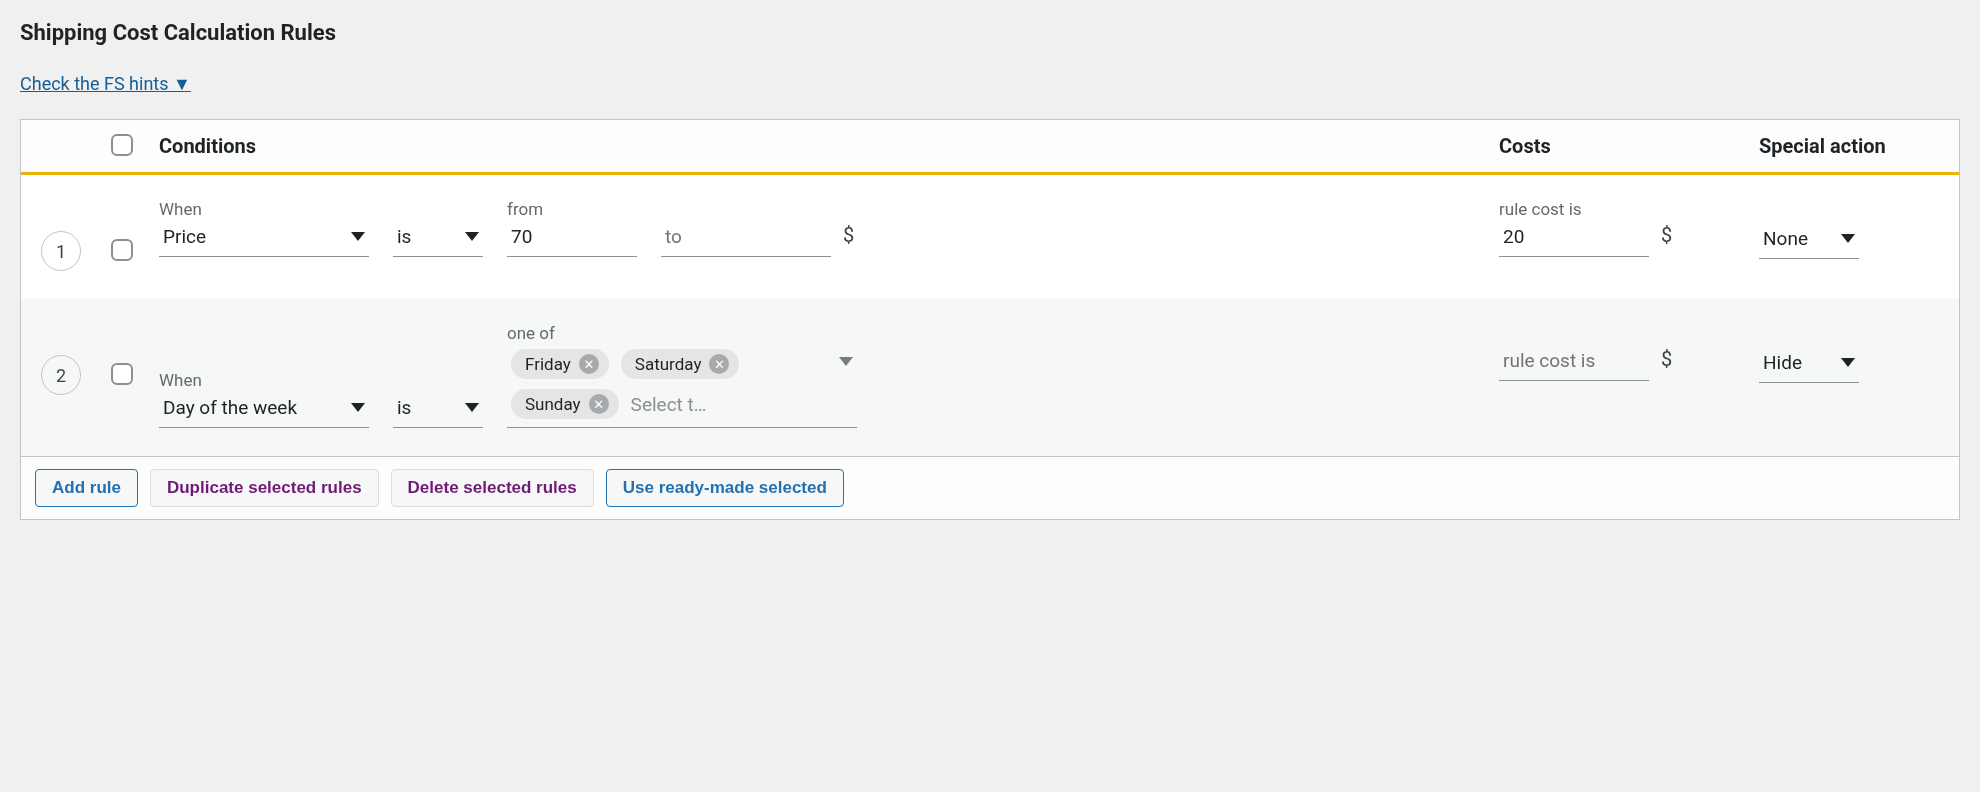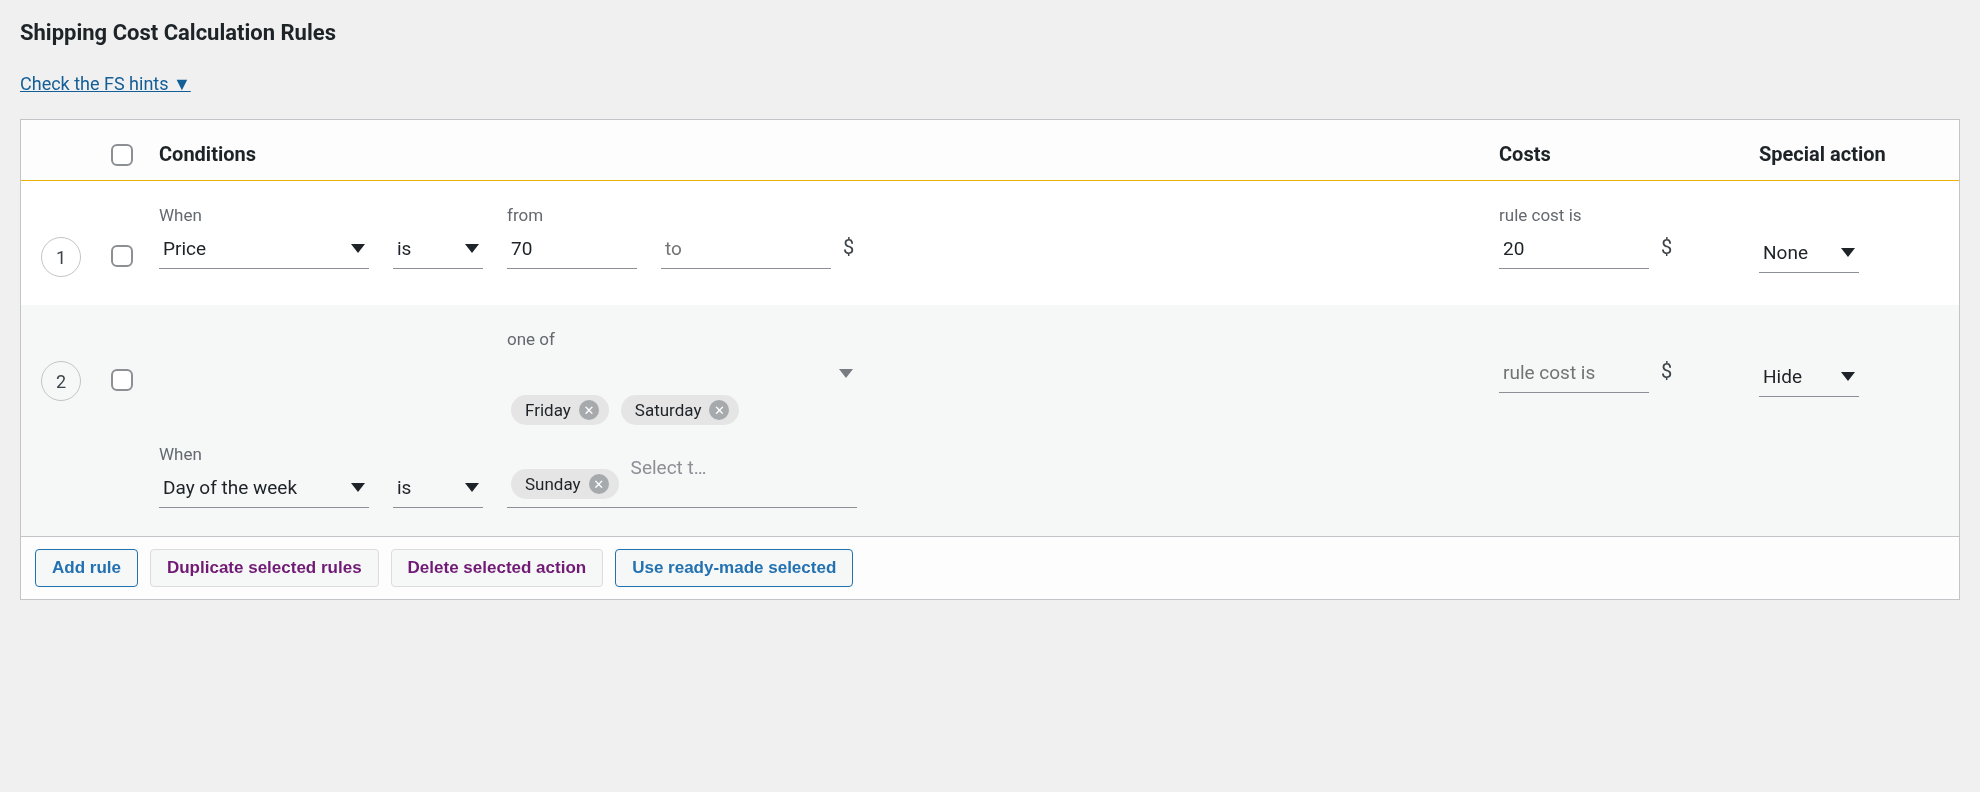--- a/index.html
+++ b/index.html
@@ -29,9 +29,9 @@
   }
   .rules-header {
     display: flex;
-    align-items: flex-end;
+    align-items: flex-start;
     padding: 14px 20px;
-    border-bottom: 1px solid #eab308;
+    border-bottom: 3px solid #eab308;
     background: #fdfdfd;
     font-weight: 700;
     font-size: 20px;

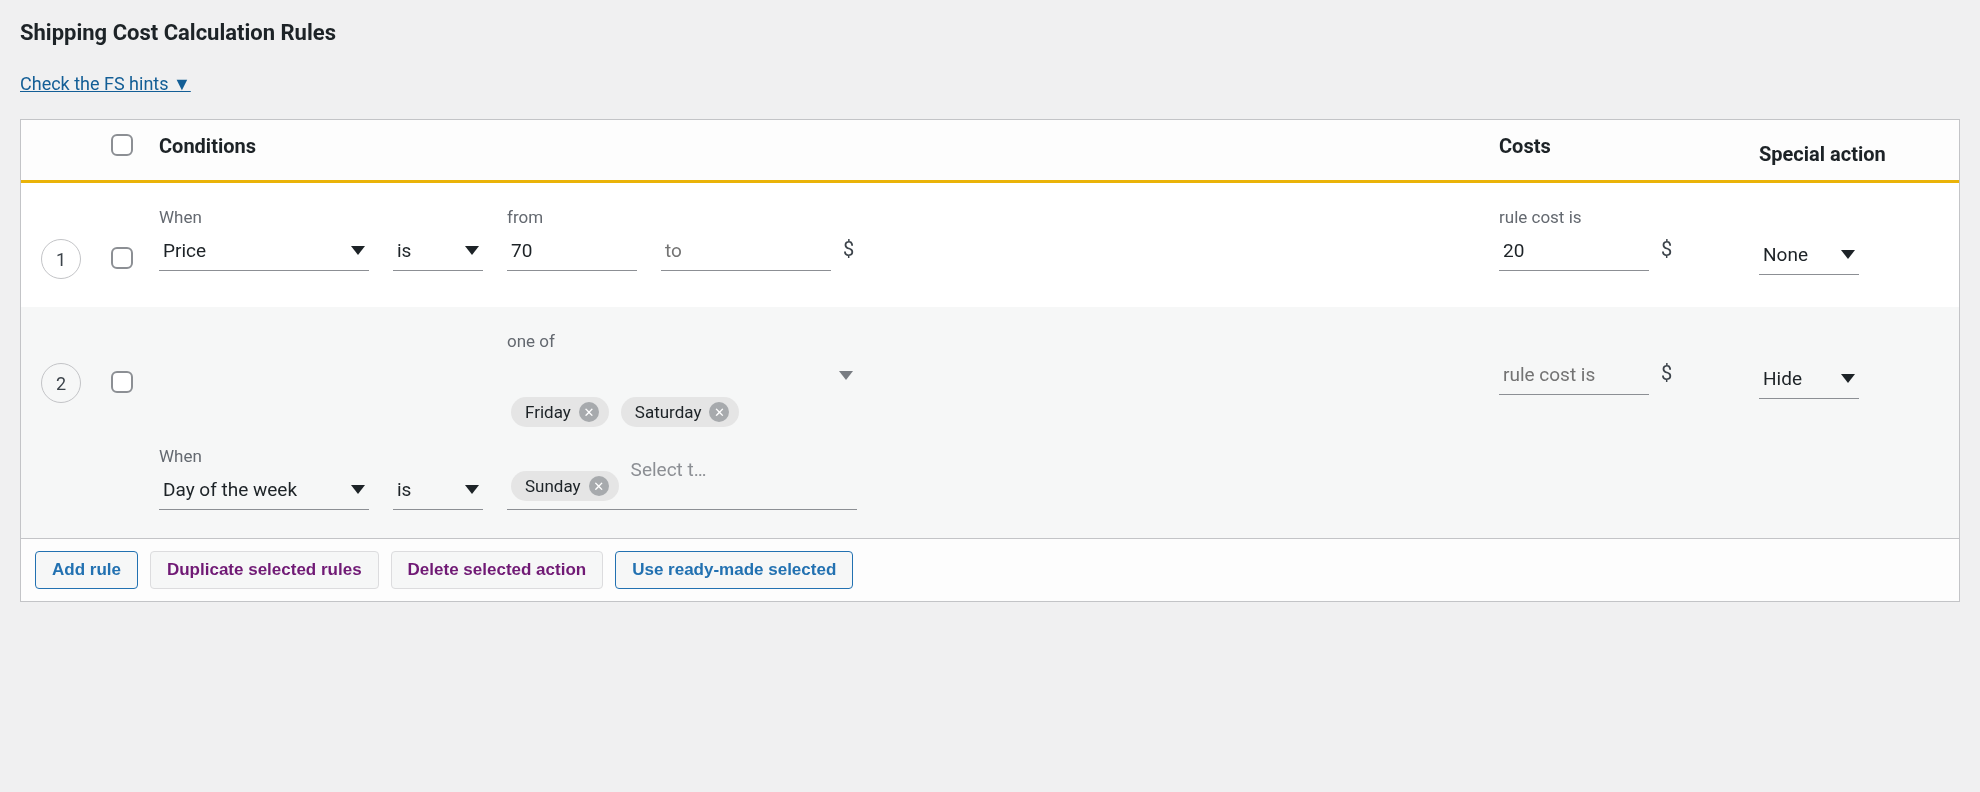--- a/index.html
+++ b/index.html
@@ -40,7 +40,7 @@
   .col-check  { width: 48px; flex-shrink: 0; display:flex; align-items:center; }
   .col-conditions { flex: 1 1 auto; min-width: 0; padding-right: 20px;}
   .col-costs { width: 260px; flex-shrink: 0; }
-  .col-action { width: 180px; flex-shrink: 0; margin-top: 8px; }
+  .col-action { width: 180px; flex-shrink: 0; }
 
   .rule-row {
     display: flex;

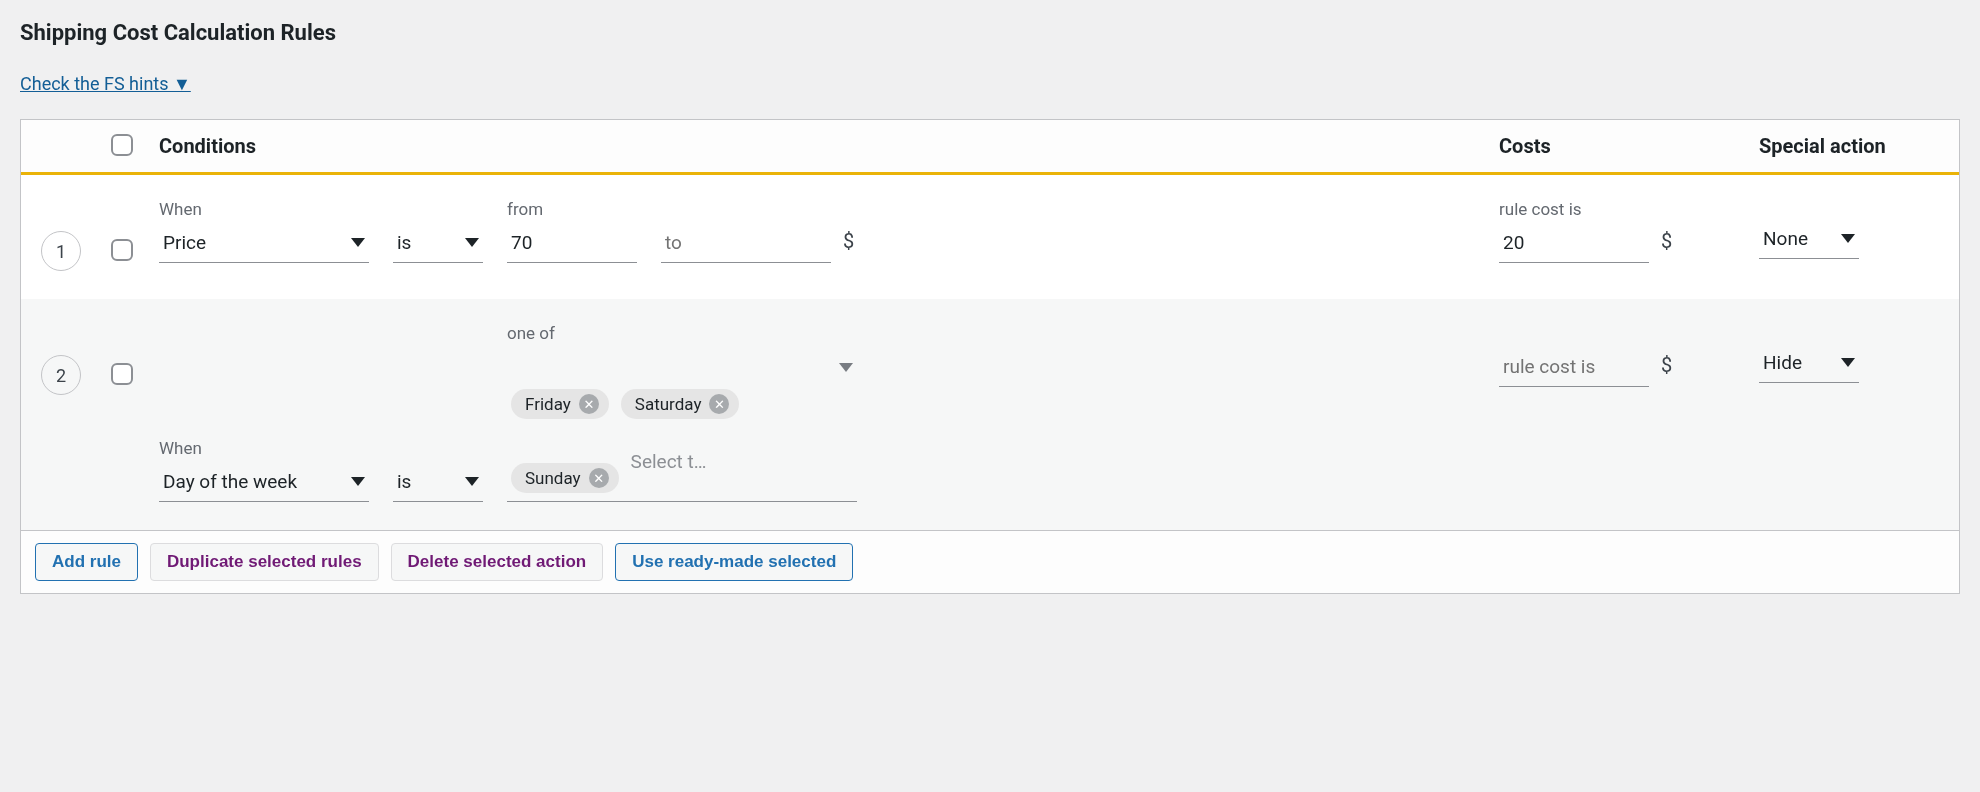--- a/index.html
+++ b/index.html
@@ -70,7 +70,7 @@
   .rules-header .cb { margin-top: 0; }
 
   .field-group { display: flex; flex-wrap: wrap; gap: 22px 24px; align-items: flex-end; }
-  .field { display: flex; flex-direction: column; gap: 6px; }
+  .field { display: flex; flex-direction: column; }
   .field-label {
     font-size: 17px;
     color: #646970;

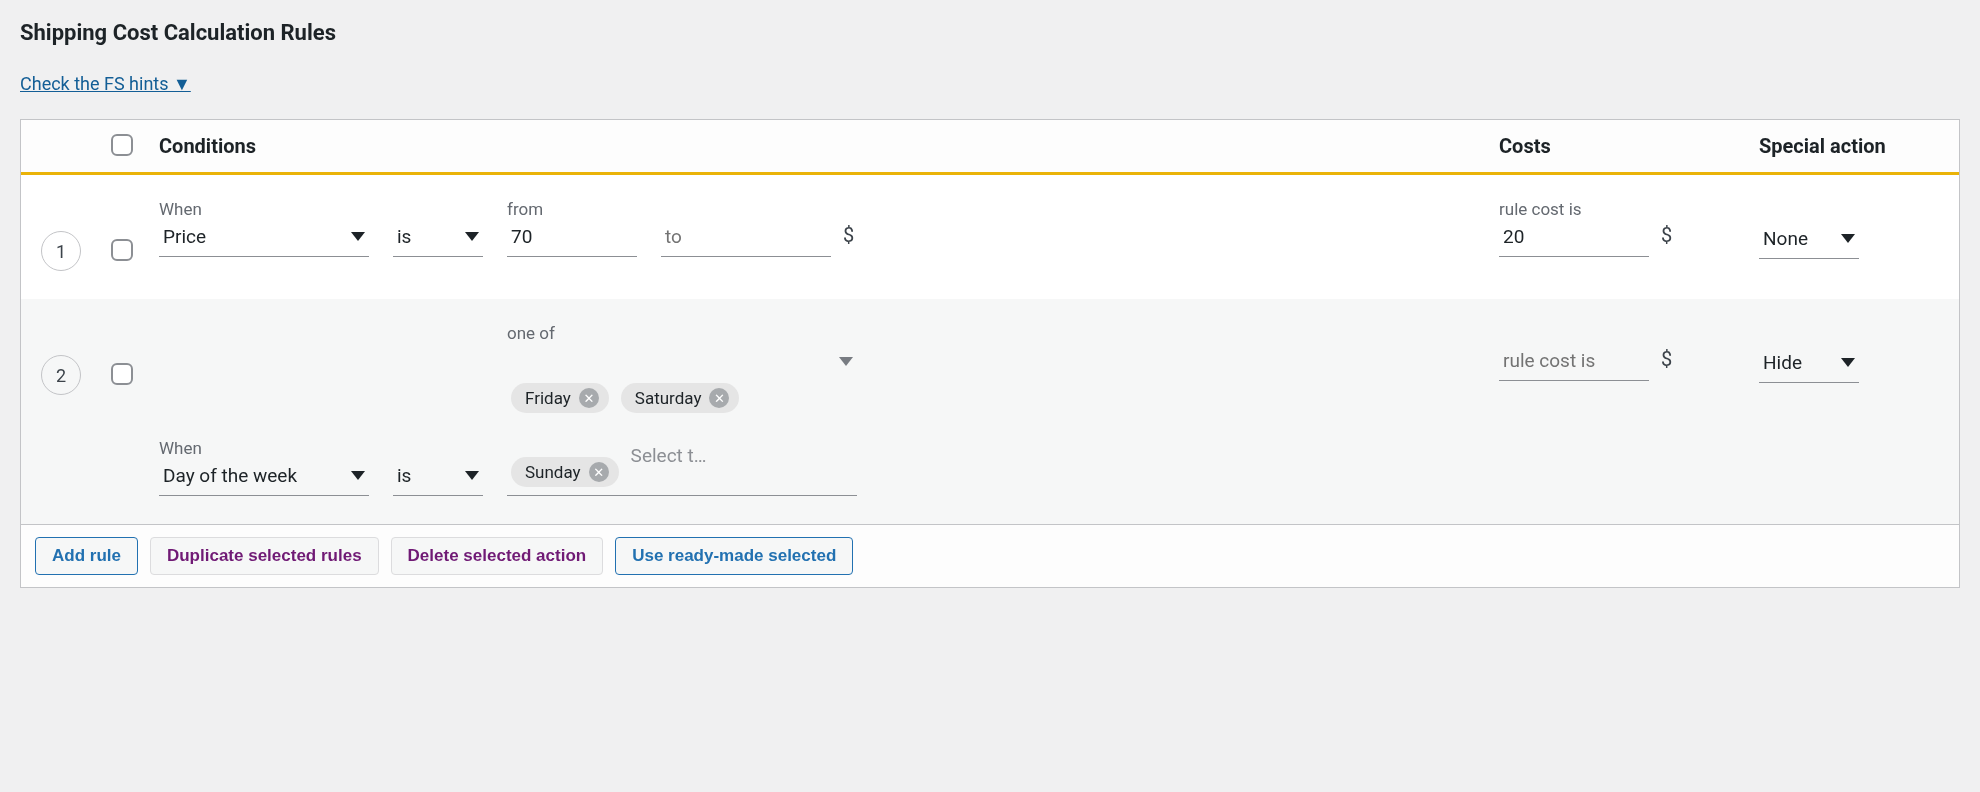--- a/index.html
+++ b/index.html
@@ -124,7 +124,6 @@
     padding: 5px 10px 5px 14px;
     font-size: 17px;
     color: #1d2327;
-    margin-top: 34px;
   }
   .tag-x {
     width: 20px; height: 20px;

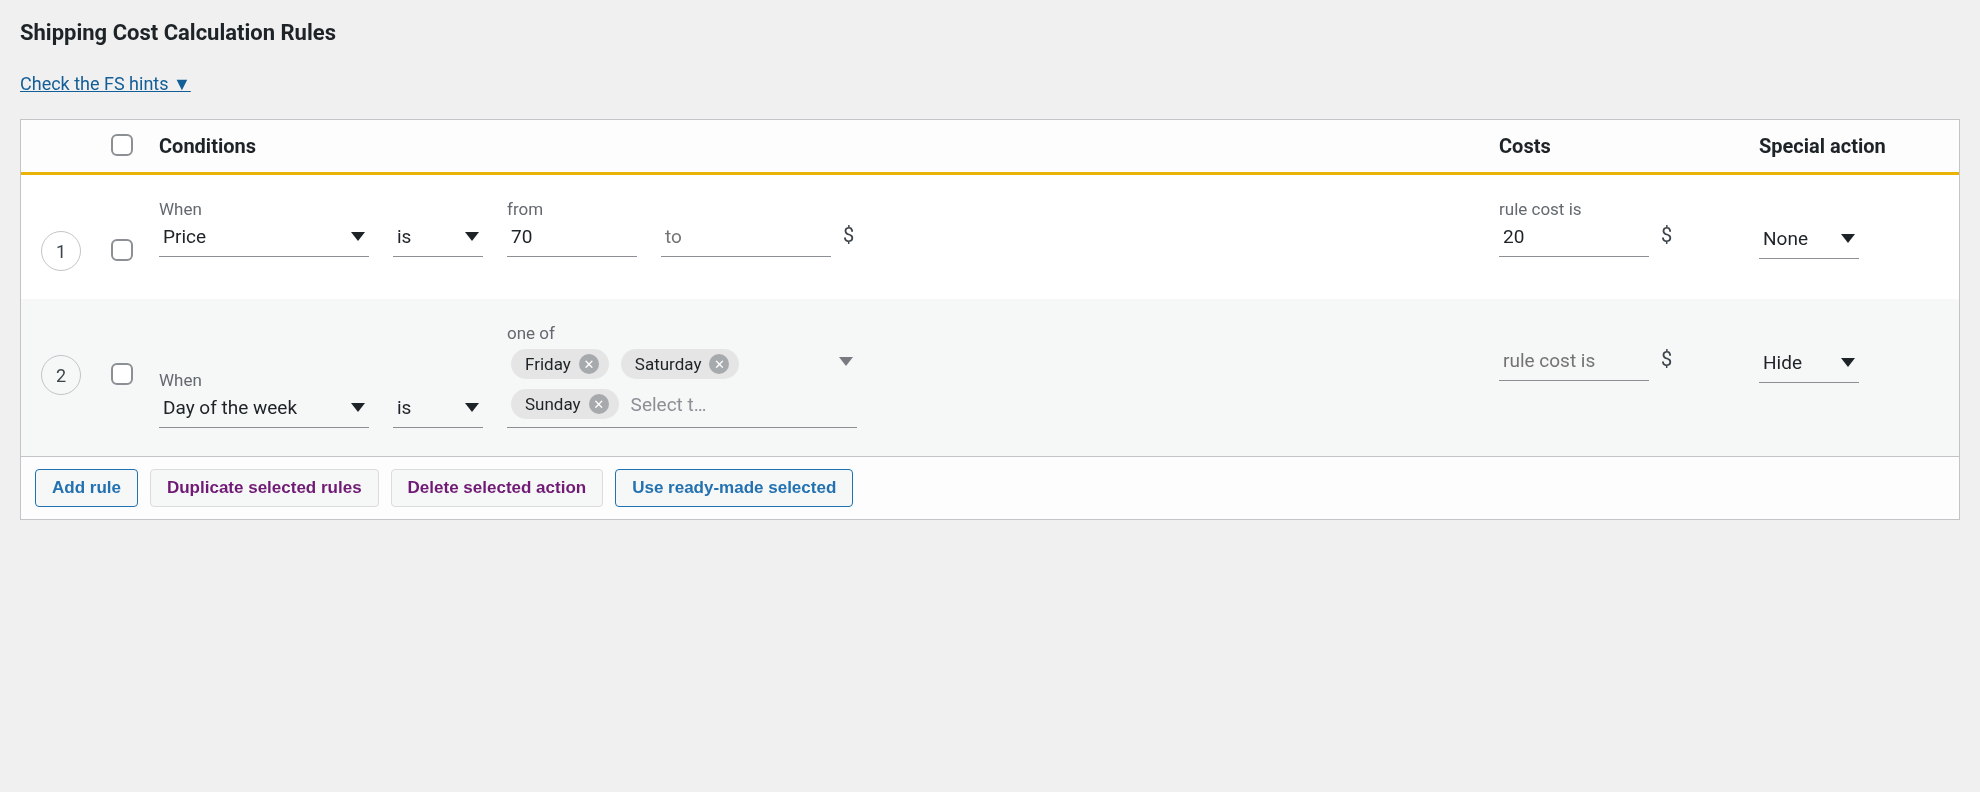--- a/index.html
+++ b/index.html
@@ -313,7 +313,7 @@
   <div class="footer-bar">
     <button class="btn">Add rule</button>
     <button class="btn disabled">Duplicate selected rules</button>
-    <button class="btn disabled">Delete selected action</button>
+    <button class="btn disabled">Delete selected rules</button>
     <button class="btn">Use ready-made selected</button>
   </div>
 

